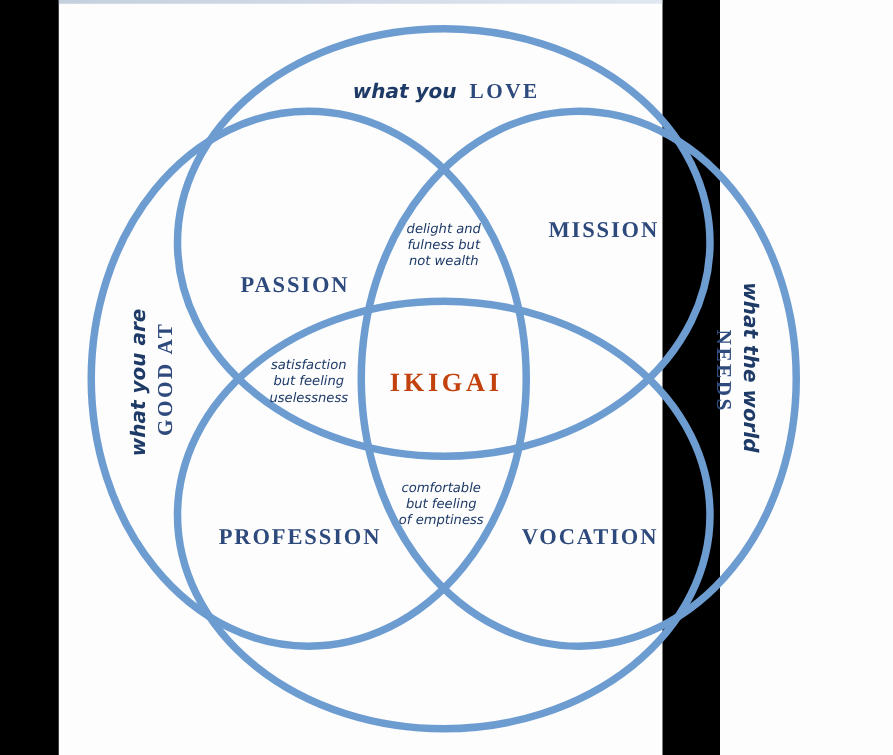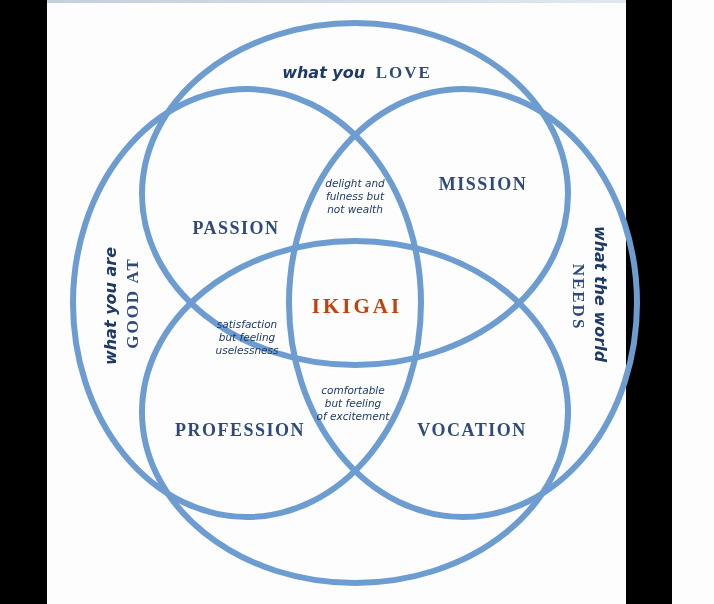--- a/index.html
+++ b/index.html
@@ -13,7 +13,7 @@
   .side-bar.right{right:0;width:46px;}
   .top-edge-line{position:absolute;left:47px;right:46px;top:0;height:3px;
     background:linear-gradient(90deg, rgba(150,170,195,.55), rgba(190,205,225,.45));}
-  #stage{position:absolute;left:0;top:0;width:672px;height:604px;}
+  #stage{position:absolute;left:0;top:0;width:576px;height:604px;}
   svg{position:absolute;left:0;top:0;}
   .lbl{position:absolute;transform:translate(-50%,-50%);white-space:nowrap;text-align:center;}
   .serifcaps{

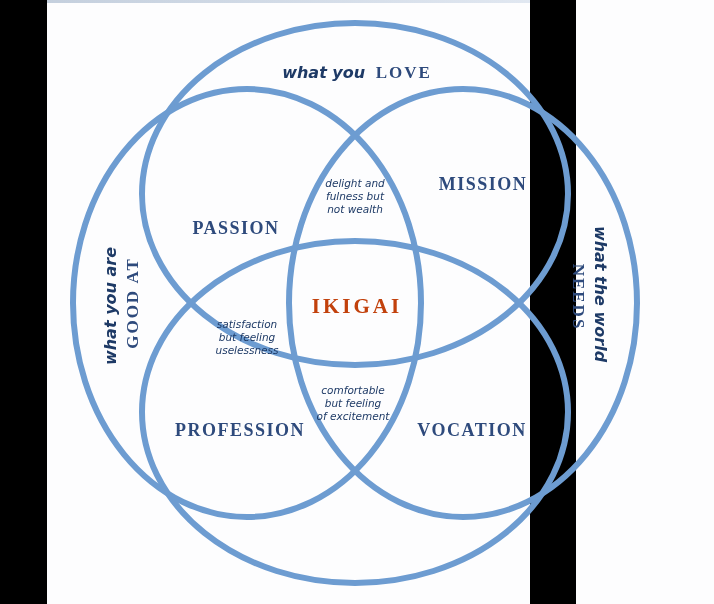--- a/index.html
+++ b/index.html
@@ -80,7 +80,7 @@
   <div class="lbl overlap-note" style="left:355px;top:197px;">delight and
 fulness but
 not wealth</div>
-  <div class="lbl overlap-note" style="left:247px;top:306px;margin-top:32px;">satisfaction
+  <div class="lbl overlap-note" style="left:247px;top:306px;">satisfaction
 but feeling
 uselessness</div>
   <div class="lbl overlap-note" style="left:353px;top:404px;">comfortable

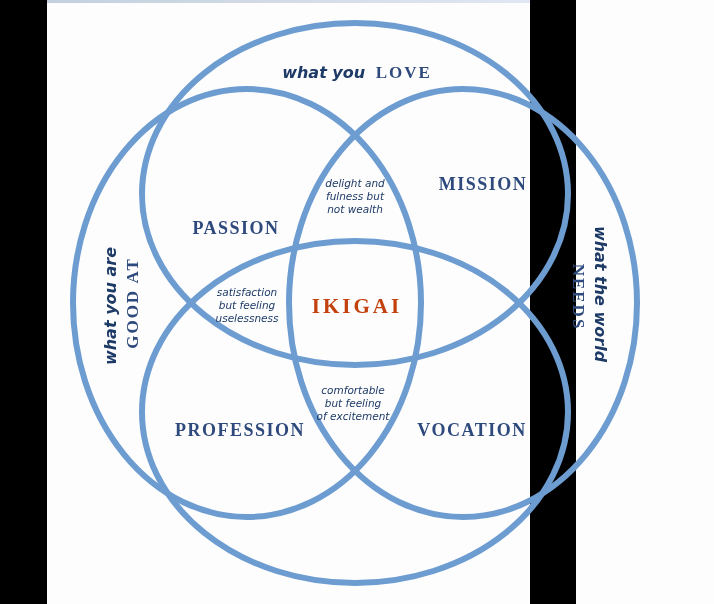--- a/index.html
+++ b/index.html
@@ -85,7 +85,7 @@
 uselessness</div>
   <div class="lbl overlap-note" style="left:353px;top:404px;">comfortable
 but feeling
-of excitement</div>
+of emptiness</div>
 
 </div>
 

